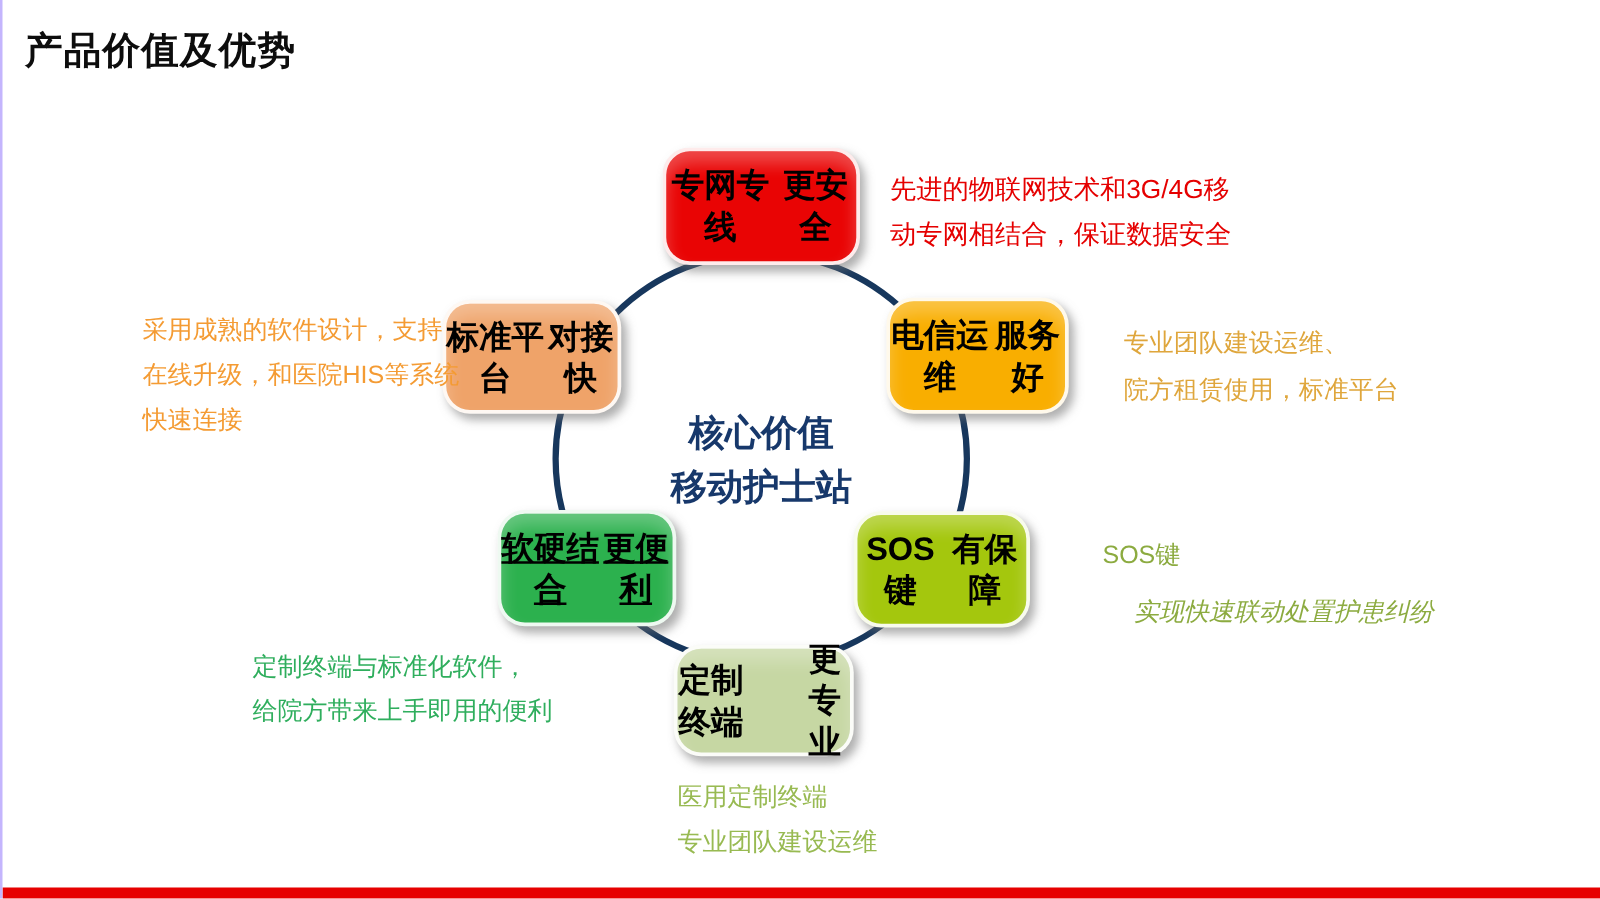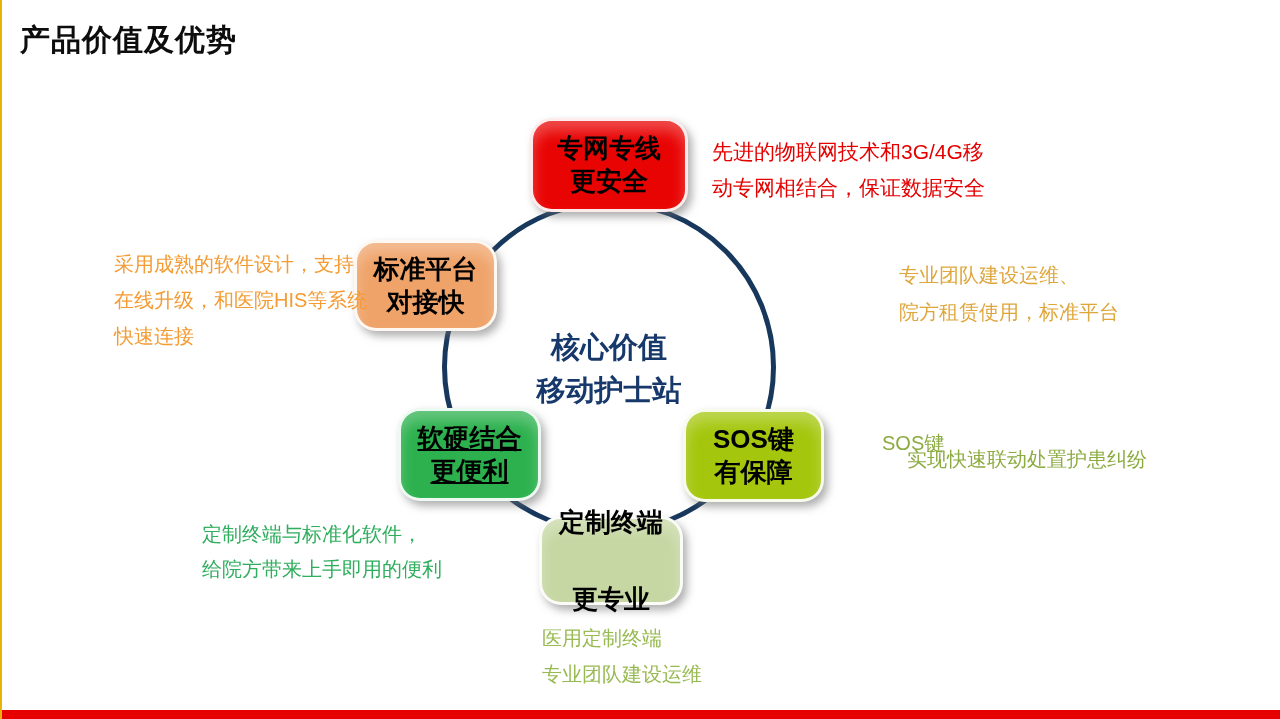--- a/index.html
+++ b/index.html
@@ -9,7 +9,7 @@
     background:#ffffff;
     overflow:hidden;
     font-family:"Liberation Sans","DejaVu Sans",sans-serif;
-    border-left:2px solid #eab308;
+    border-left:2px solid #c4b5fd;
     box-sizing:border-box;
   }
   .title{

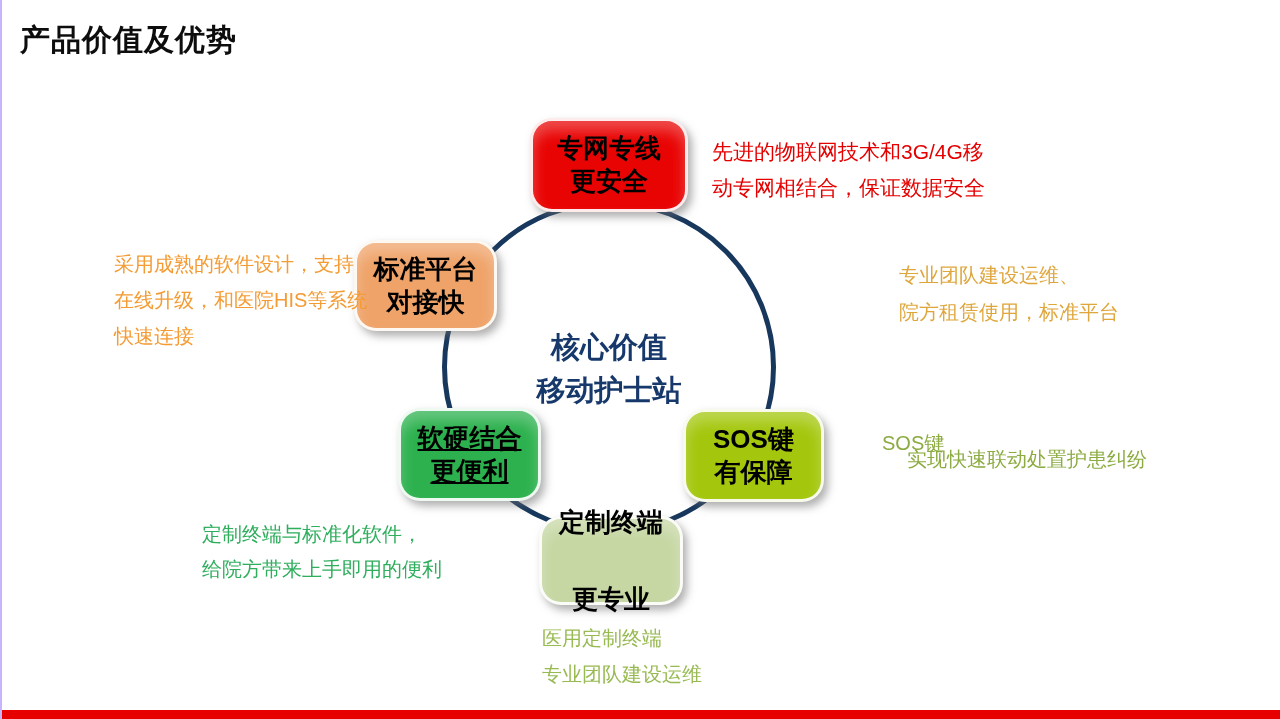--- a/index.html
+++ b/index.html
@@ -29,7 +29,7 @@
     color:#17386b;
   }
   .node{
-    position:absolute;display:flex;flex-direction:column;
+    position:absolute;display:flex;flex-direction:row;
     align-items:center;justify-content:center;
     border-radius:22px;border:3px solid rgba(255,255,255,0.92);
     box-shadow:4px 5px 8px rgba(110,110,110,0.55), inset 0 10px 14px rgba(255,255,255,0.28);

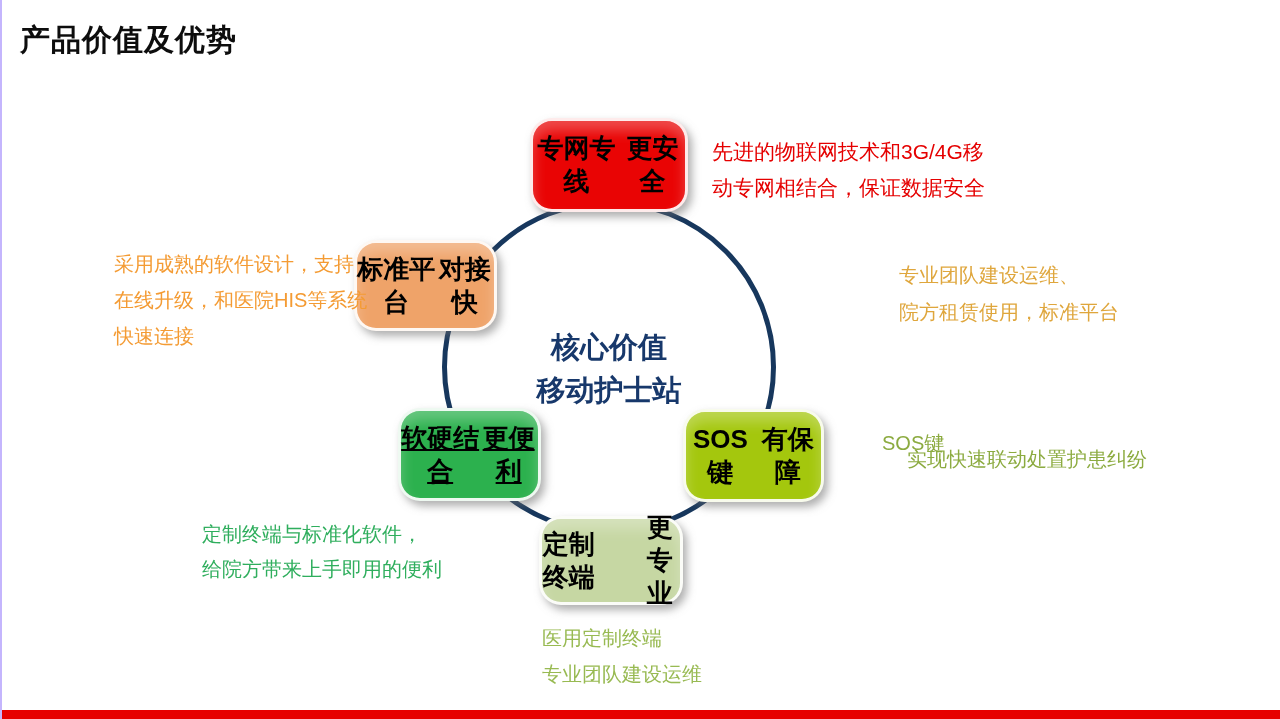--- a/index.html
+++ b/index.html
@@ -74,6 +74,10 @@
       <div>更安全</div>
     </div>
 
+    <div class="node node-upper-right" style="background-color: rgb(249, 174, 0);">
+      <div>电信运维</div>
+      <div>服务好</div>
+    </div>
 
     <div class="node node-lower-right" style="background-color: rgb(164, 199, 13);">
       <div>SOS键</div>

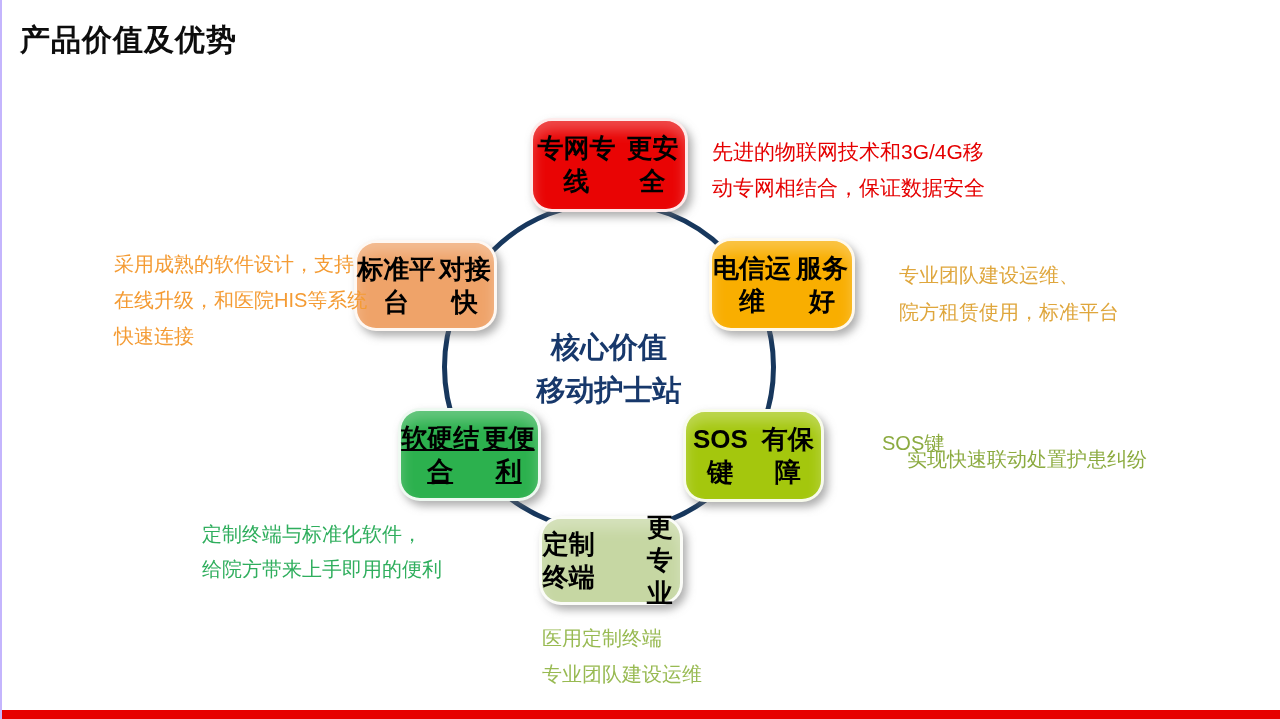--- a/index.html
+++ b/index.html
@@ -49,7 +49,7 @@
   .ann-lower-left{left:200px;top:518px;font-size:20px;line-height:35px;font-family:Liberation Mono, monospace;}
   .ann-bottom    {left:540px;top:620px;font-size:20px;line-height:36px;}
   .ann-sos-1{left:880px;top:430px;font-size:20px;position:absolute;}
-  .ann-sos-2{left:905px;top:446px;font-size:20px;position:absolute;}
+  .ann-sos-2{left:905px;top:476px;font-size:20px;position:absolute;font-style:italic;}
   .footer-bar{
     position:absolute;left:0;bottom:0;width:1280px;height:9px;
   }

